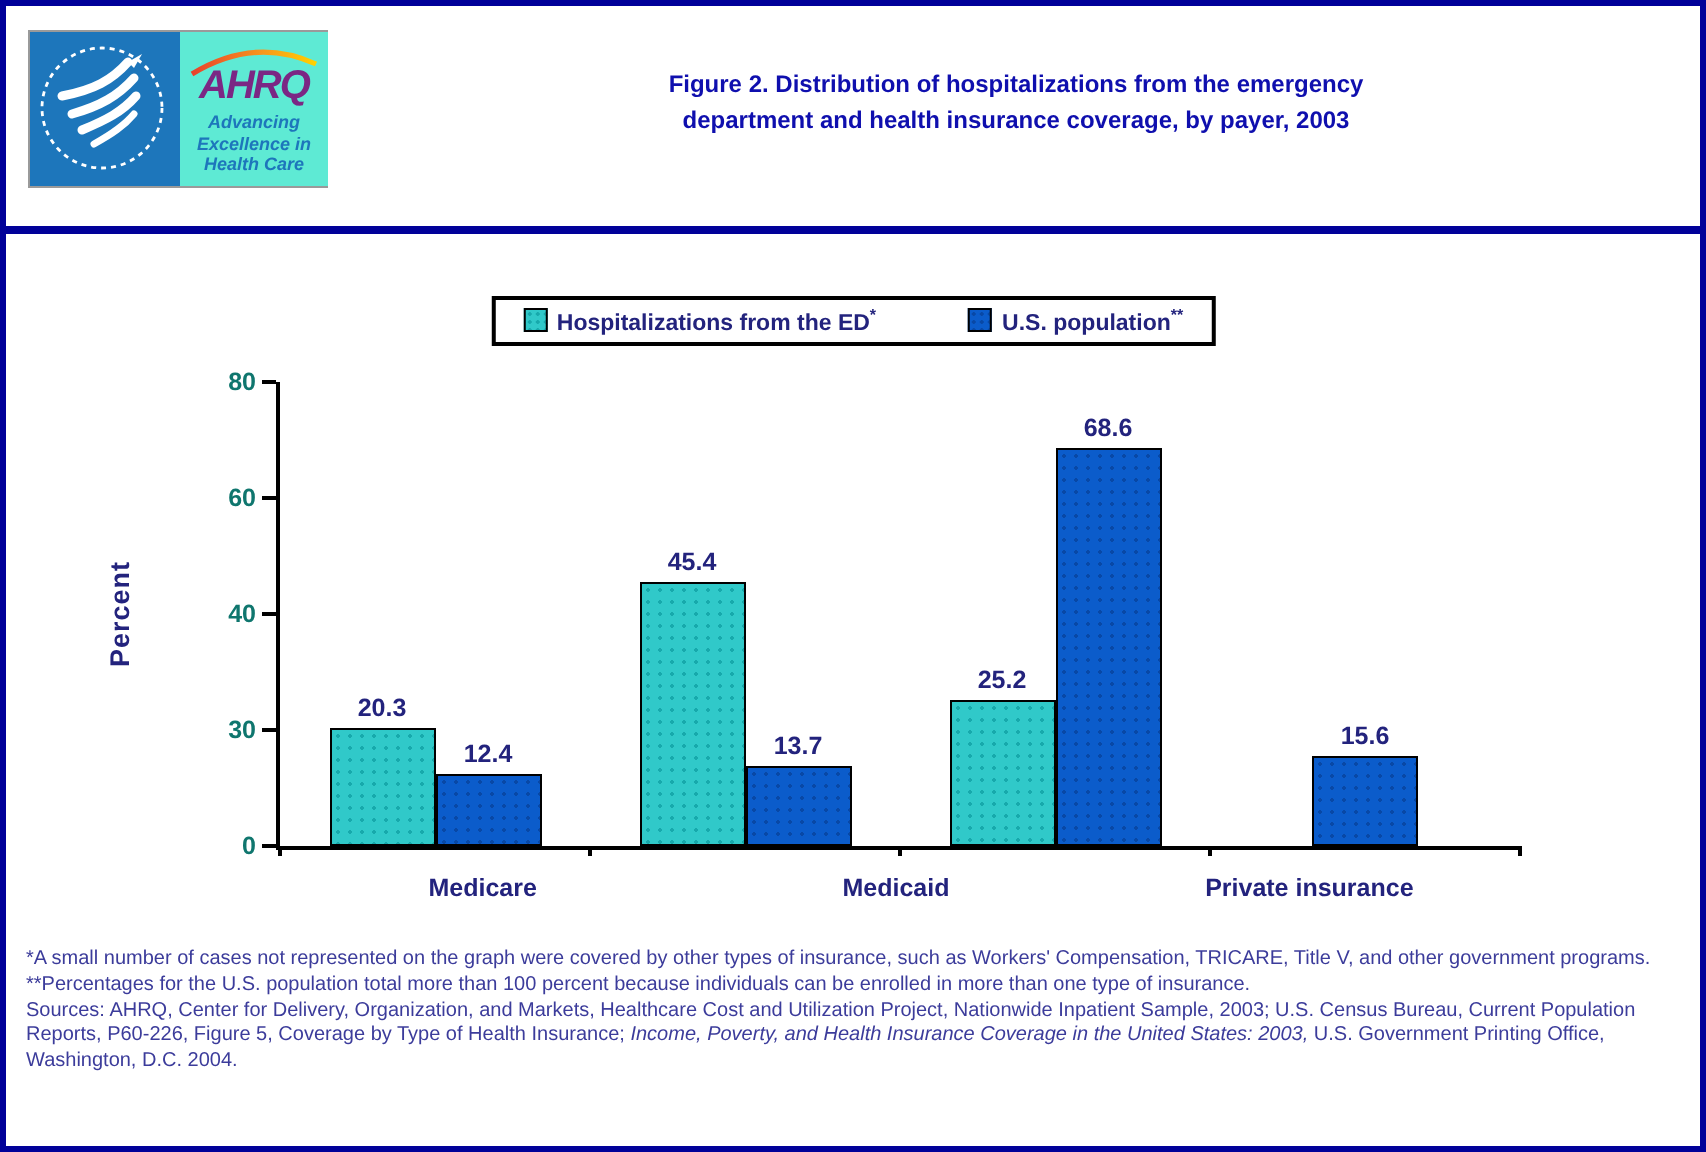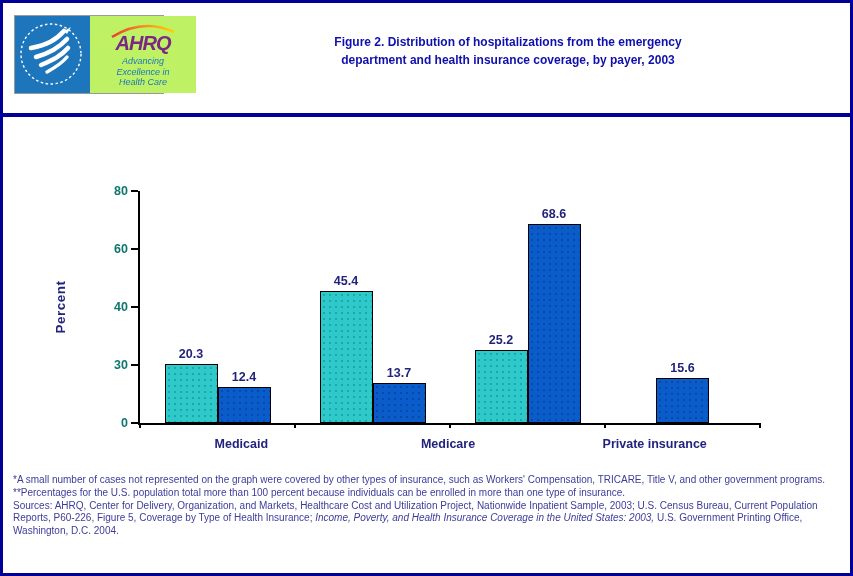--- a/index.html
+++ b/index.html
@@ -12,7 +12,7 @@
           border:1px solid #9a9a9a; background:#fff; box-sizing:border-box; }
   .logo-hhs { width:75px; background:#1d76bb; position:relative; flex:none; }
   .logo-ahrq { flex:1; display:flex; flex-direction:column; align-items:center;
-               justify-content:center; padding:2px 17px; background:#bef264; }
+               justify-content:center; padding:2px 1px; background:#5eead4; }
   .ahrq-arc { margin-bottom:-6px; }
   .ahrq-word { color:#7b2784; font-weight:bold; font-style:italic; font-size:20px;
                line-height:1; letter-spacing:-1px; }

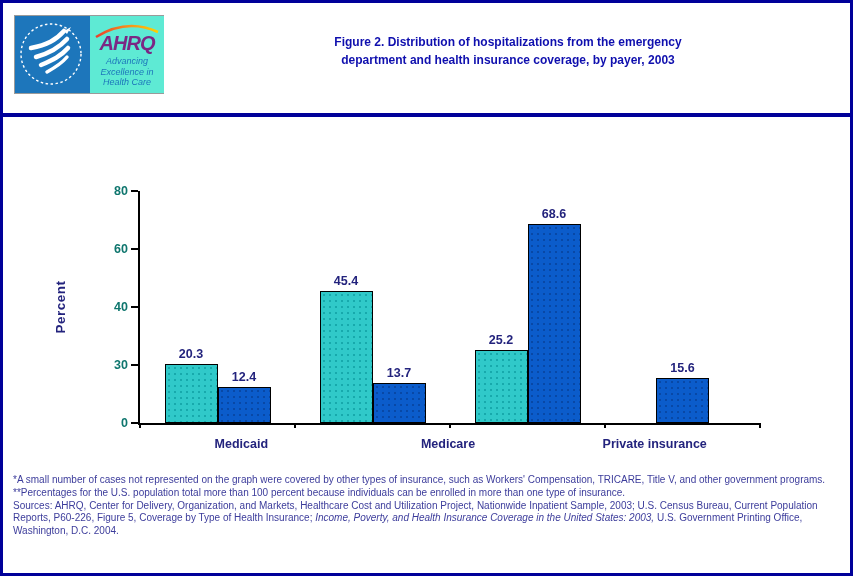--- a/index.html
+++ b/index.html
@@ -16,7 +16,7 @@
   .ahrq-arc { margin-bottom:-6px; }
   .ahrq-word { color:#7b2784; font-weight:bold; font-style:italic; font-size:20px;
                line-height:1; letter-spacing:-1px; }
-  .ahrq-tagline { color:#1d76bb; font-weight:normal; font-style:italic; font-size:9px;
+  .ahrq-tagline { color:#1d76bb; font-weight:bold; font-style:italic; font-size:9px;
                   text-align:center; line-height:1.15; margin-top:3px; width:72px; }
   .title-block { position:absolute; left:175px; right:12px; top:30px; text-align:center;
                  color:#0f0fae; font-weight:bold; font-size:12px; line-height:1.5; }

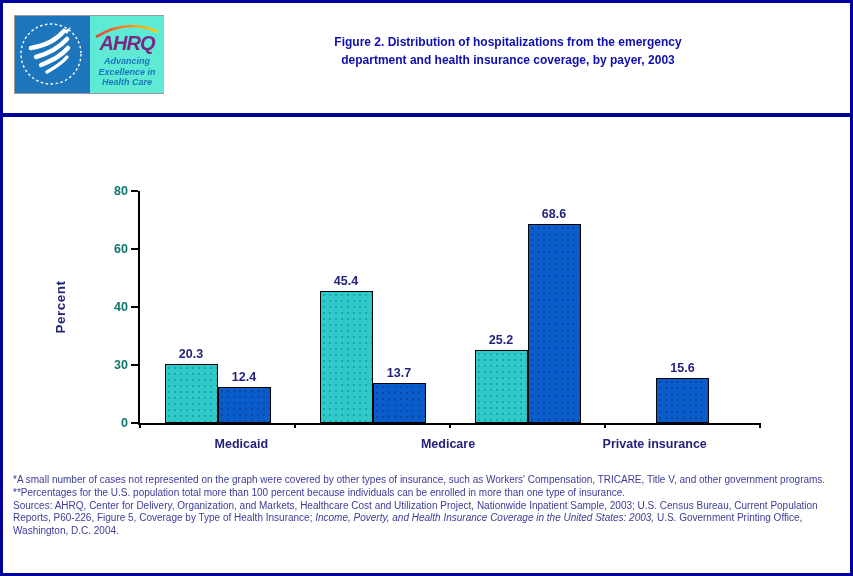--- a/index.html
+++ b/index.html
@@ -95,6 +95,16 @@
   <div class="header-rule"></div>
 
   <div class="chart-area">
+    <div class="legend">
+      <div class="legend-item">
+        <span class="legend-swatch" style="background-color: rgb(48, 201, 201); background-image: radial-gradient(rgb(23, 169, 172) 1px, transparent 1px); background-size: 4px 4px;"></span>
+        <span><span>Hospitalizations from the ED</span><sup>*</sup></span>
+      </div>
+      <div class="legend-item">
+        <span class="legend-swatch" style="background-color: rgb(11, 92, 203); background-image: radial-gradient(rgb(8, 72, 166) 1px, transparent 1px); background-size: 4px 4px;"></span>
+        <span><span>U.S. population</span><sup>**</sup></span>
+      </div>
+    </div>
 
     <div class="ylabel">Percent</div>
     <div class="plot">

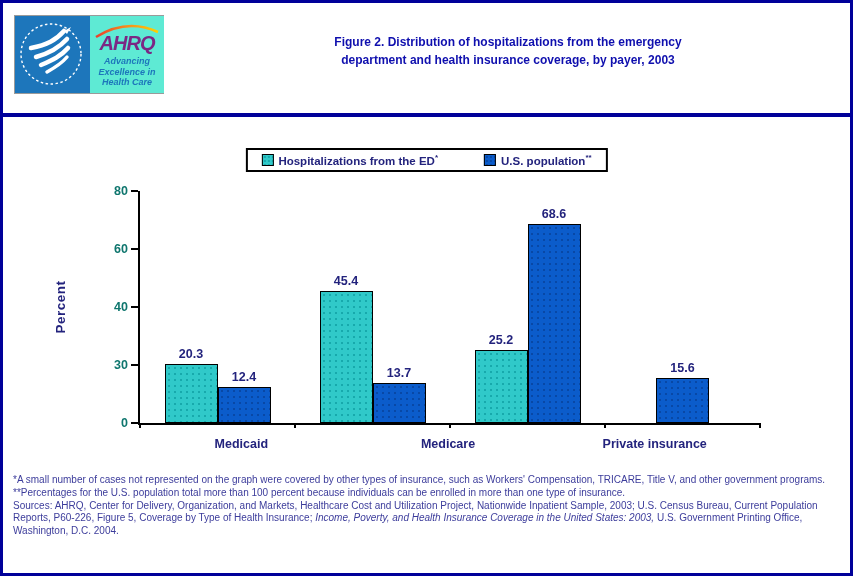--- a/index.html
+++ b/index.html
@@ -163,8 +163,8 @@
         </div>
       </div>
     <div class="cat-row">
+        <div class="cat-label">Medicare</div>
         <div class="cat-label">Medicaid</div>
-        <div class="cat-label">Medicare</div>
         <div class="cat-label">Private insurance</div>
       </div>
   </div>

